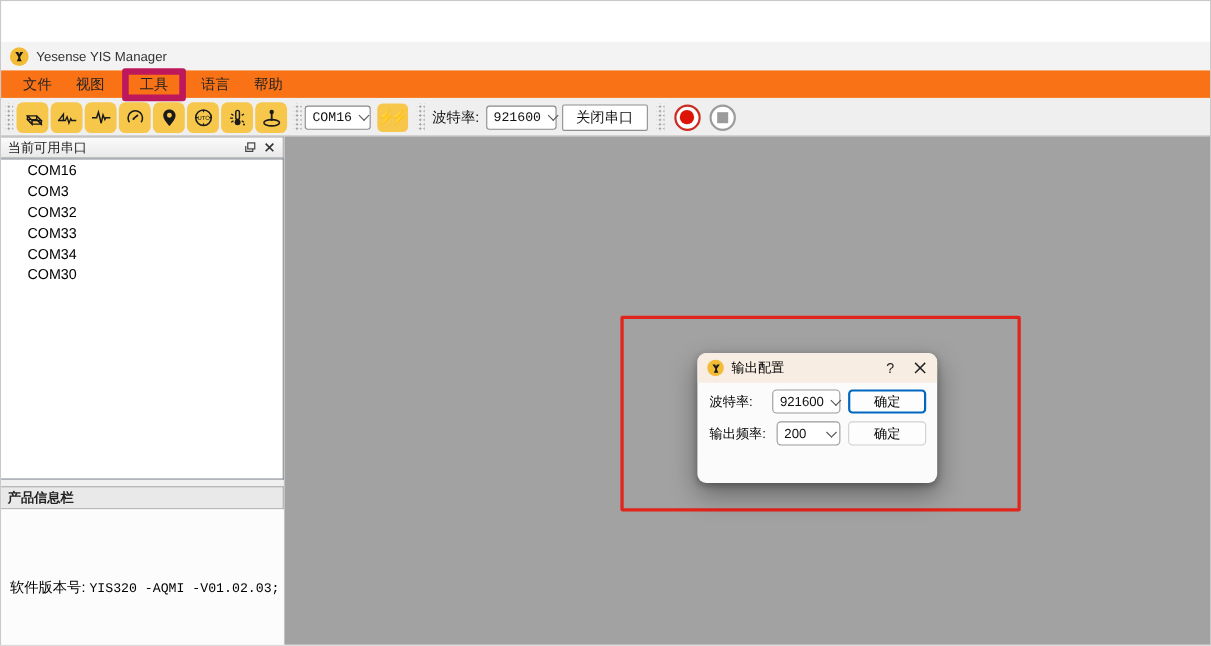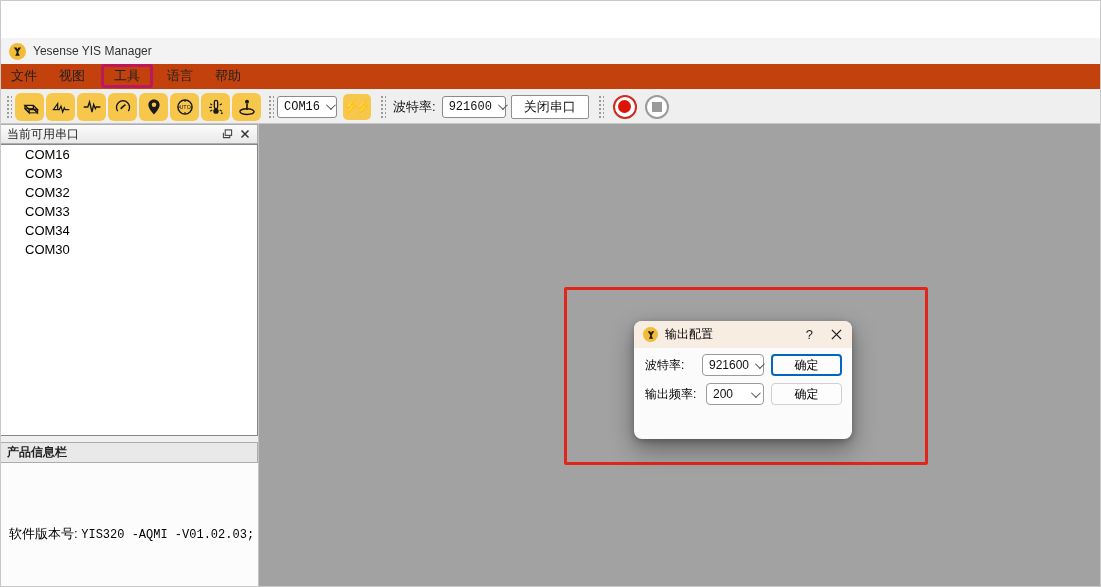--- a/index.html
+++ b/index.html
@@ -14,7 +14,7 @@
   .apptitle { font-size:12px; color:#333; }
 
   
-  .menubar { height:26px; background:#c2410c; display:flex; align-items:flex-start; flex:none; border-bottom:1px solid #f0f0f0; }
+  .menubar { height:26px; background:#f97316; display:flex; align-items:center; padding-left:10px; flex:none; border-bottom:1px solid #f0f0f0; }
   .menu-item { padding:3px 10px; margin-right:2px; color:#222; cursor:default; }
   .menu-tools-wrap { position:relative; border:3px solid #be185d; border-radius:3px; margin:0 4px; z-index:5; }
   .menu-tools-wrap .menu-item { margin:0; }

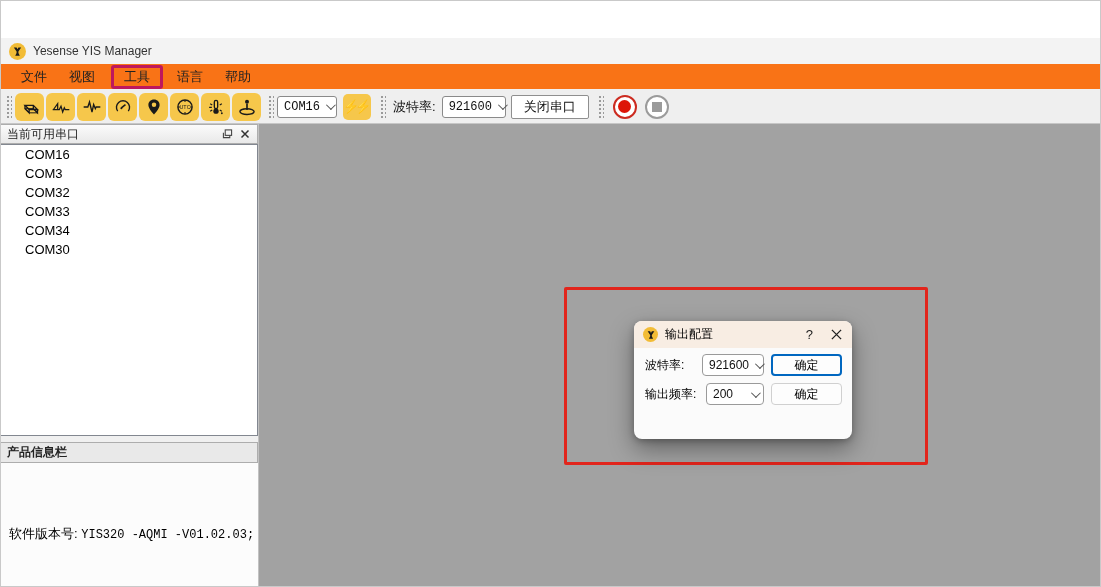--- a/index.html
+++ b/index.html
@@ -16,7 +16,7 @@
   
   .menubar { height:26px; background:#f97316; display:flex; align-items:center; padding-left:10px; flex:none; border-bottom:1px solid #f0f0f0; }
   .menu-item { padding:3px 10px; margin-right:2px; color:#222; cursor:default; }
-  .menu-tools-wrap { position:relative; border:3px solid #be185d; border-radius:3px; margin:0 4px; z-index:5; }
+  .menu-tools-wrap { position:relative; border:6px solid #be185d; border-radius:3px; margin:0 4px; z-index:5; }
   .menu-tools-wrap .menu-item { margin:0; }
 
   

